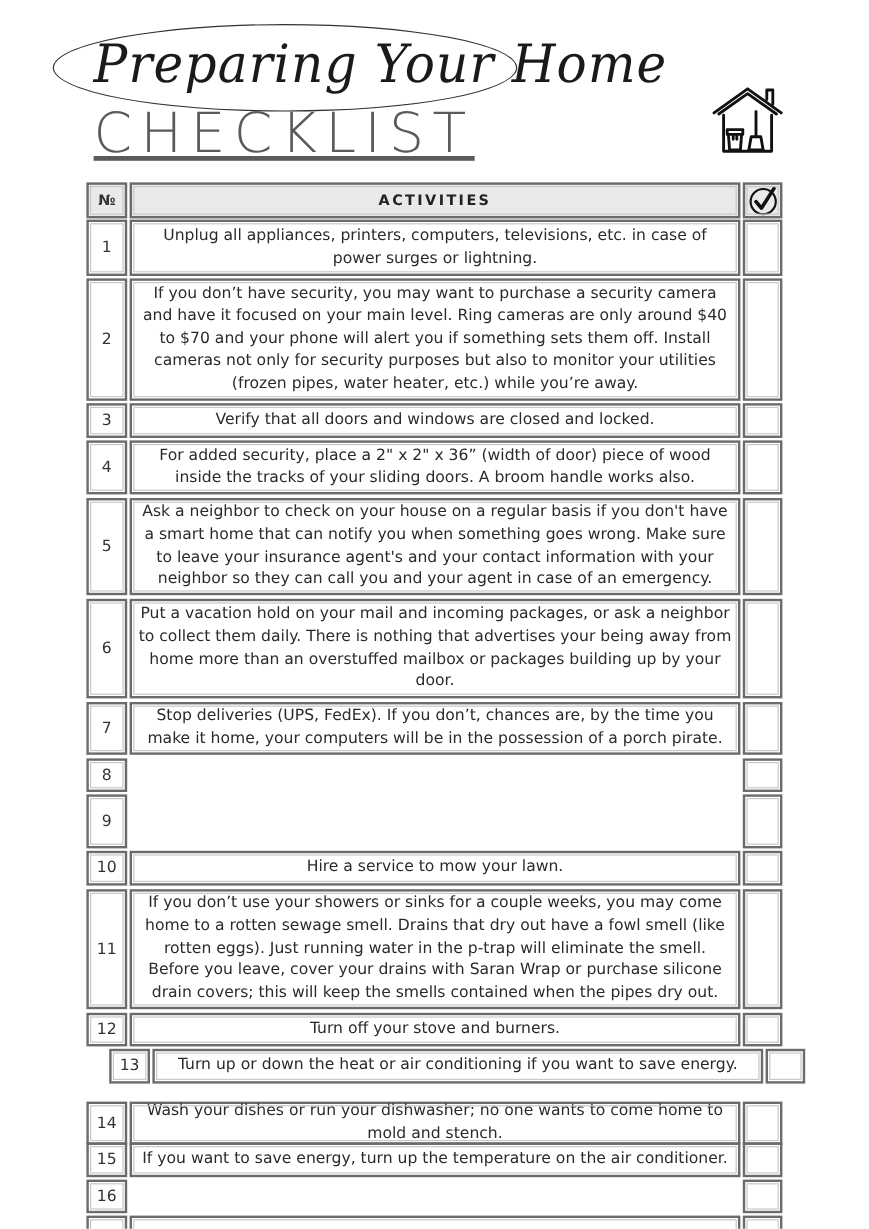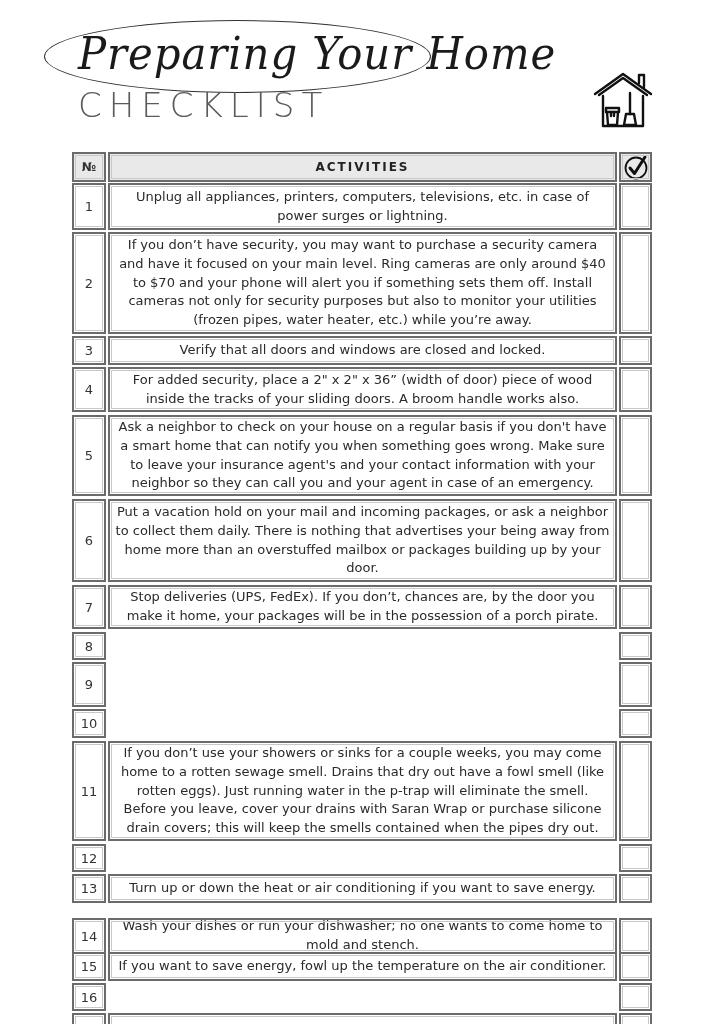--- a/index.html
+++ b/index.html
@@ -14,8 +14,8 @@
                   font-style: italic; font-size: 44px; letter-spacing: 1px; color: #1a1a1a;
                   white-space: nowrap; transform: scaleX(0.95); transform-origin: left; }
   .title-main { position: absolute; left: 78px; top: 88px; font-family: "DejaVu Sans", sans-serif;
-                font-weight: 300; font-size: 34px; letter-spacing: 7px; color: #5b5b5b;
-                white-space: nowrap; line-height: 1; }
+                font-weight: 300; font-size: 46px; letter-spacing: 7px; color: #5b5b5b;
+                white-space: nowrap; line-height: 1; text-decoration: underline; }
   .house-icon { position: absolute; left: 593px; top: 70px; width: 60px; height: 58px; }
 
   

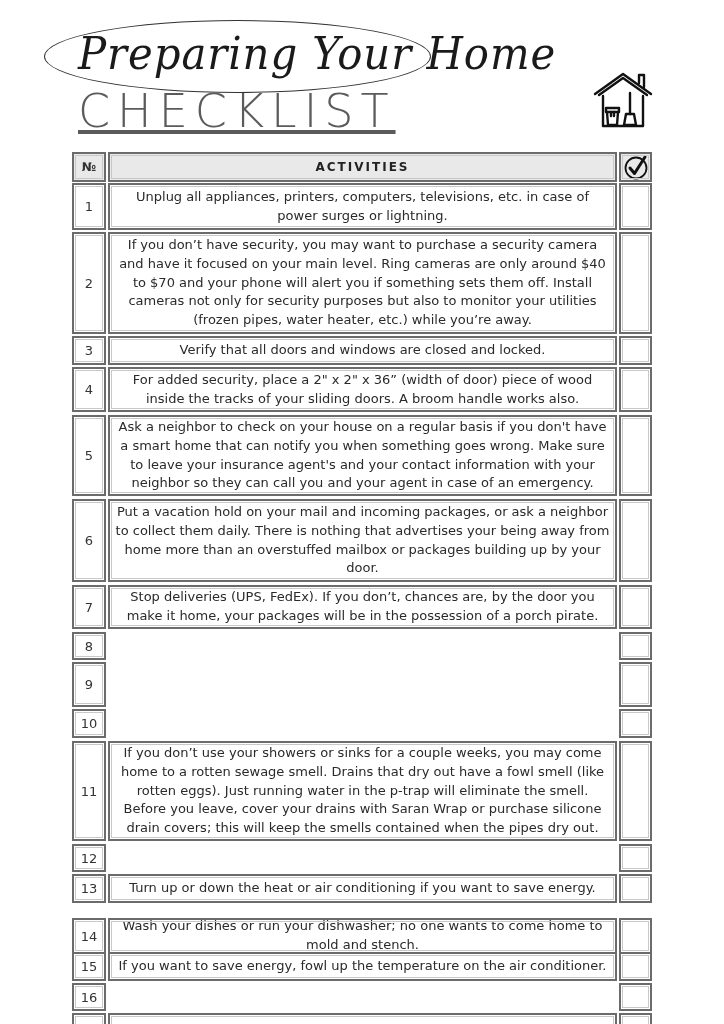--- a/index.html
+++ b/index.html
@@ -96,7 +96,7 @@
     </div>
     <div class="row" style="top: 433px; height: 44px;">
       <div class="cell c-num">7</div>
-      <div class="cell c-act">Stop deliveries (UPS, FedEx). If you don’t, chances are, by the door you make it home, your packages will be in the possession of a porch pirate.</div>
+      <div class="cell c-act">Stop deliveries (UPS, FedEx). If you don’t, chances are, by the time you make it home, your computers will be in the possession of a porch pirate.</div>
       <div class="cell c-chk"></div>
     </div>
     <div class="row" style="top: 480px; height: 28px;">

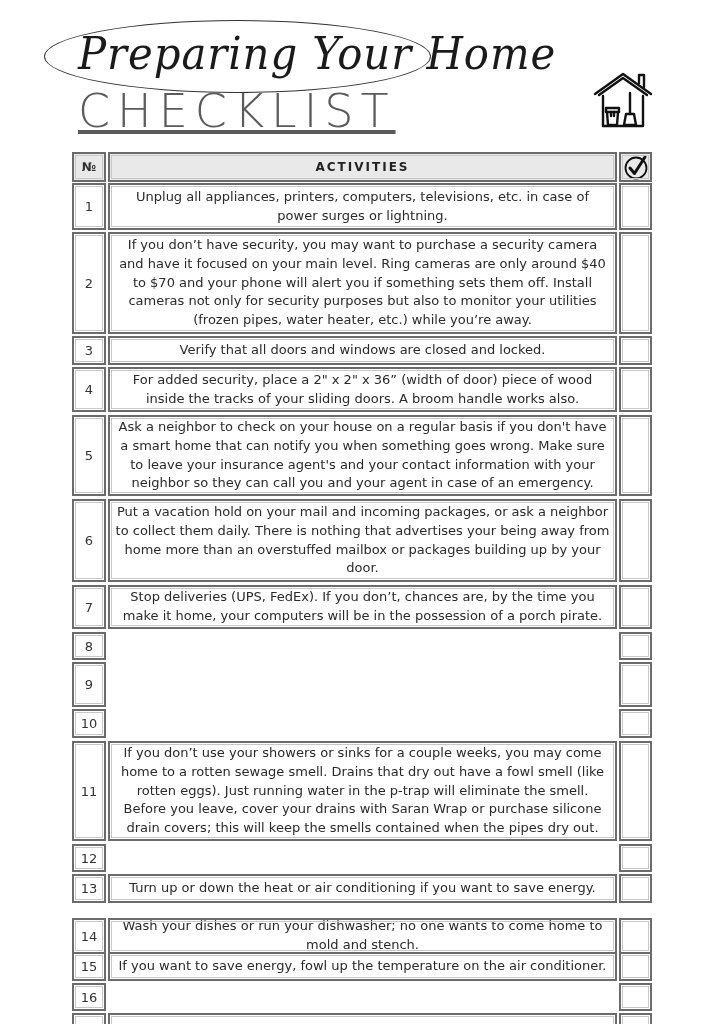--- a/index.html
+++ b/index.html
@@ -109,6 +109,7 @@
     </div>
     <div class="row" style="top: 557px; height: 29px;">
       <div class="cell c-num">10</div>
+      <div class="cell c-act">Hire a service to mow your lawn.</div>
       <div class="cell c-chk"></div>
     </div>
     <div class="row" style="top: 589px; height: 100px;">

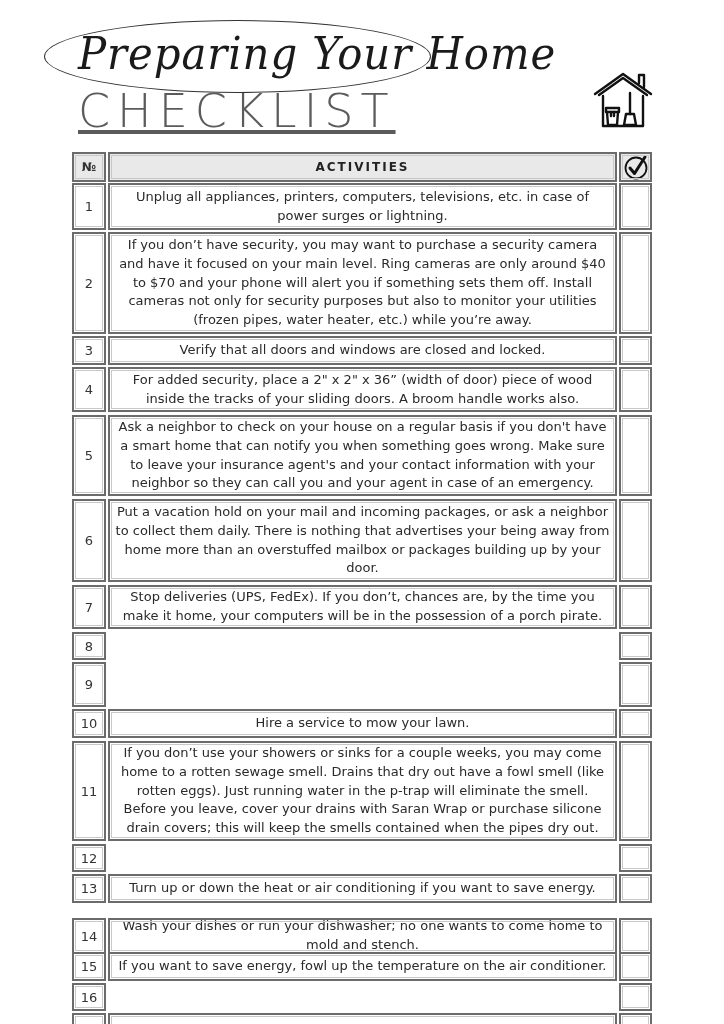--- a/index.html
+++ b/index.html
@@ -119,6 +119,7 @@
     </div>
     <div class="row" style="top: 692px; height: 28px; padding-left: 24px;">
       <div class="cell c-num">12</div>
+      <div class="cell c-act">Turn off your stove and burners.</div>
       <div class="cell c-chk"></div>
     </div>
     <div class="row" style="top: 722px; height: 29px;">

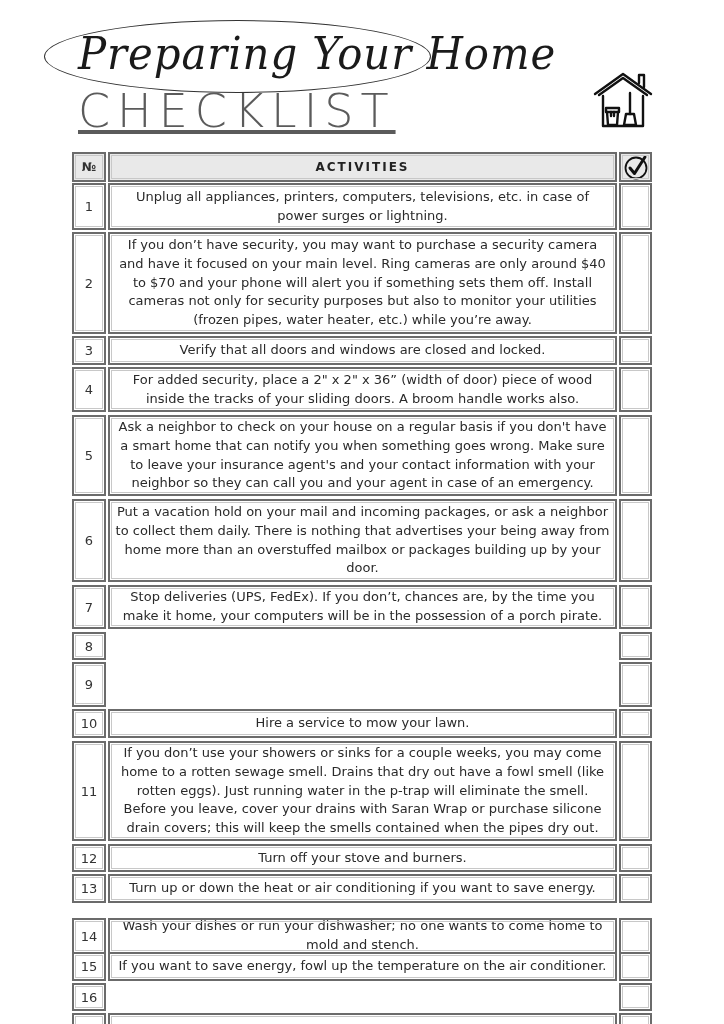--- a/index.html
+++ b/index.html
@@ -122,7 +122,7 @@
       <div class="cell c-act">Turn off your stove and burners.</div>
       <div class="cell c-chk"></div>
     </div>
-    <div class="row" style="top: 722px; height: 29px;">
+    <div class="row" style="top: 722px; height: 29px; margin-left: 19px;">
       <div class="cell c-num">13</div>
       <div class="cell c-act">Turn up or down the heat or air conditioning if you want to save energy.</div>
       <div class="cell c-chk"></div>

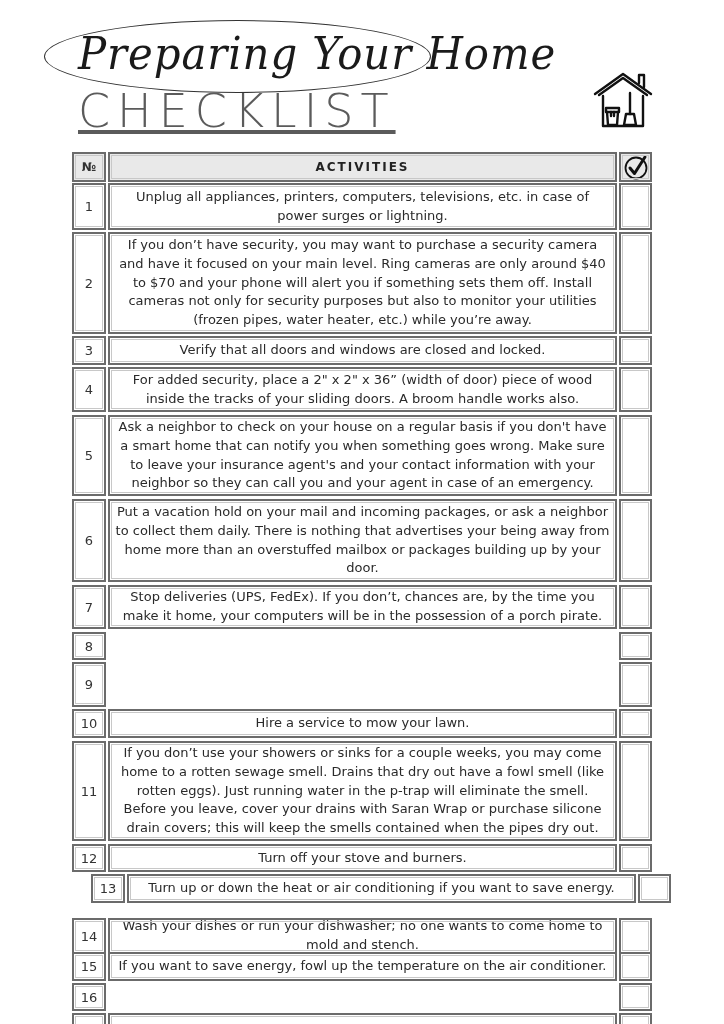--- a/index.html
+++ b/index.html
@@ -134,7 +134,7 @@
     </div>
     <div class="row" style="top: 800px; height: 29px;">
       <div class="cell c-num">15</div>
-      <div class="cell c-act">If you want to save energy, fowl up the temperature on the air conditioner.</div>
+      <div class="cell c-act">If you want to save energy, turn up the temperature on the air conditioner.</div>
       <div class="cell c-chk"></div>
     </div>
     <div class="row" style="top: 831px; height: 28px;">

